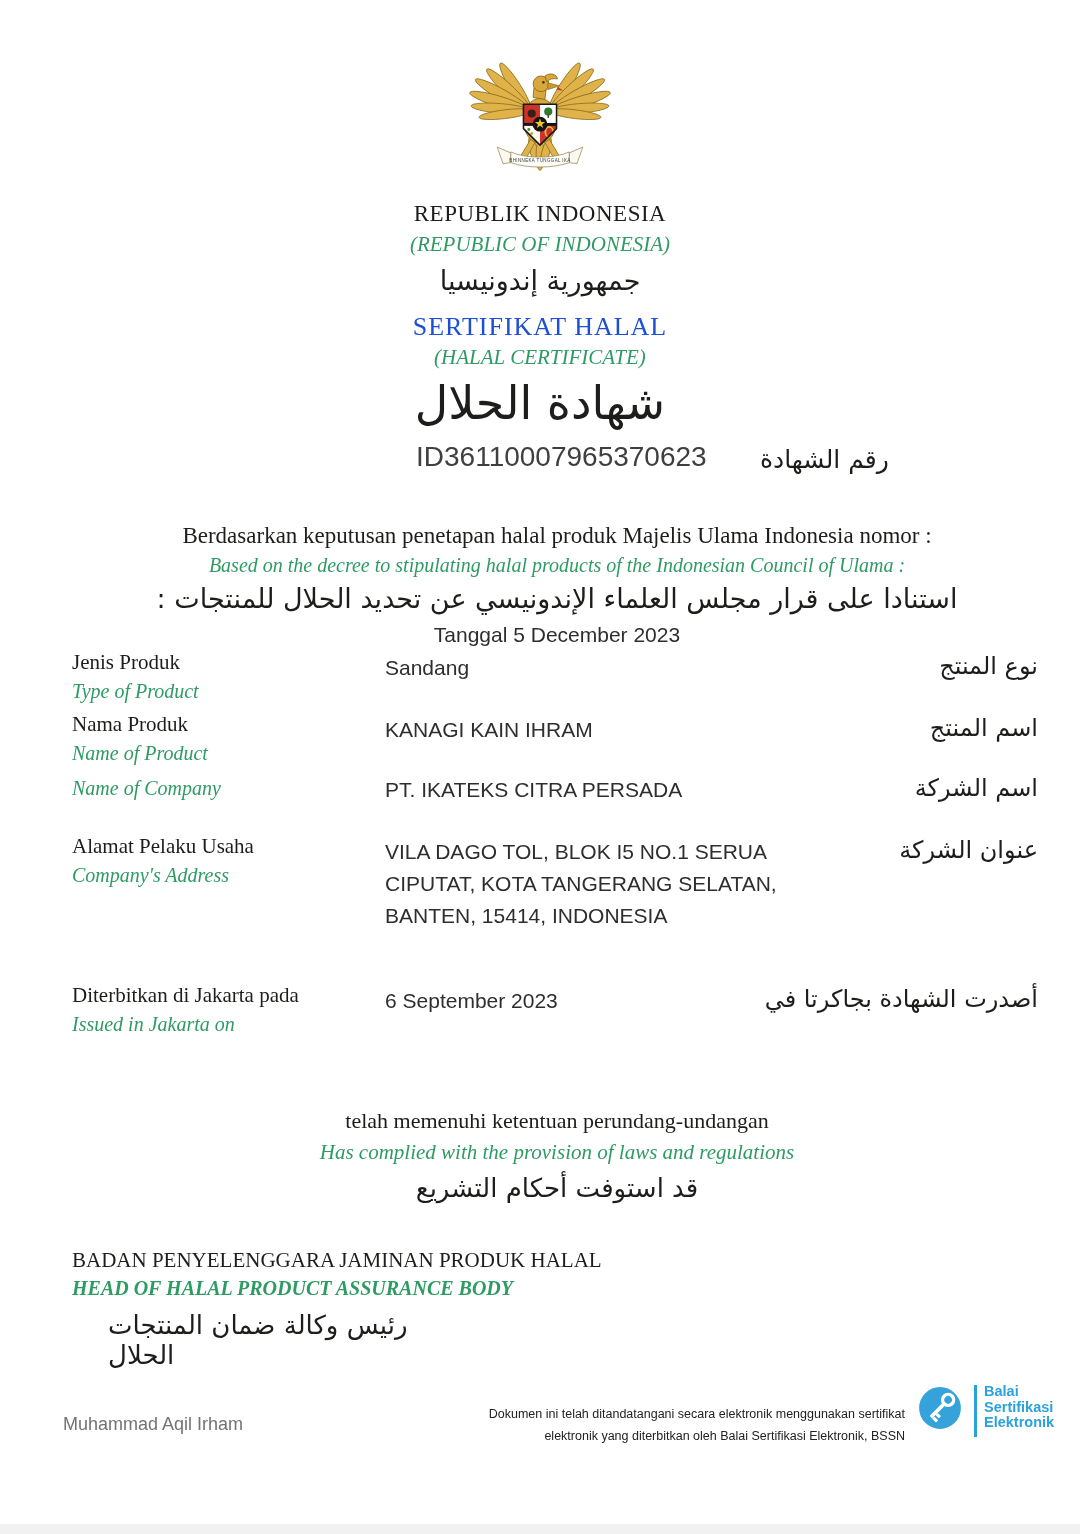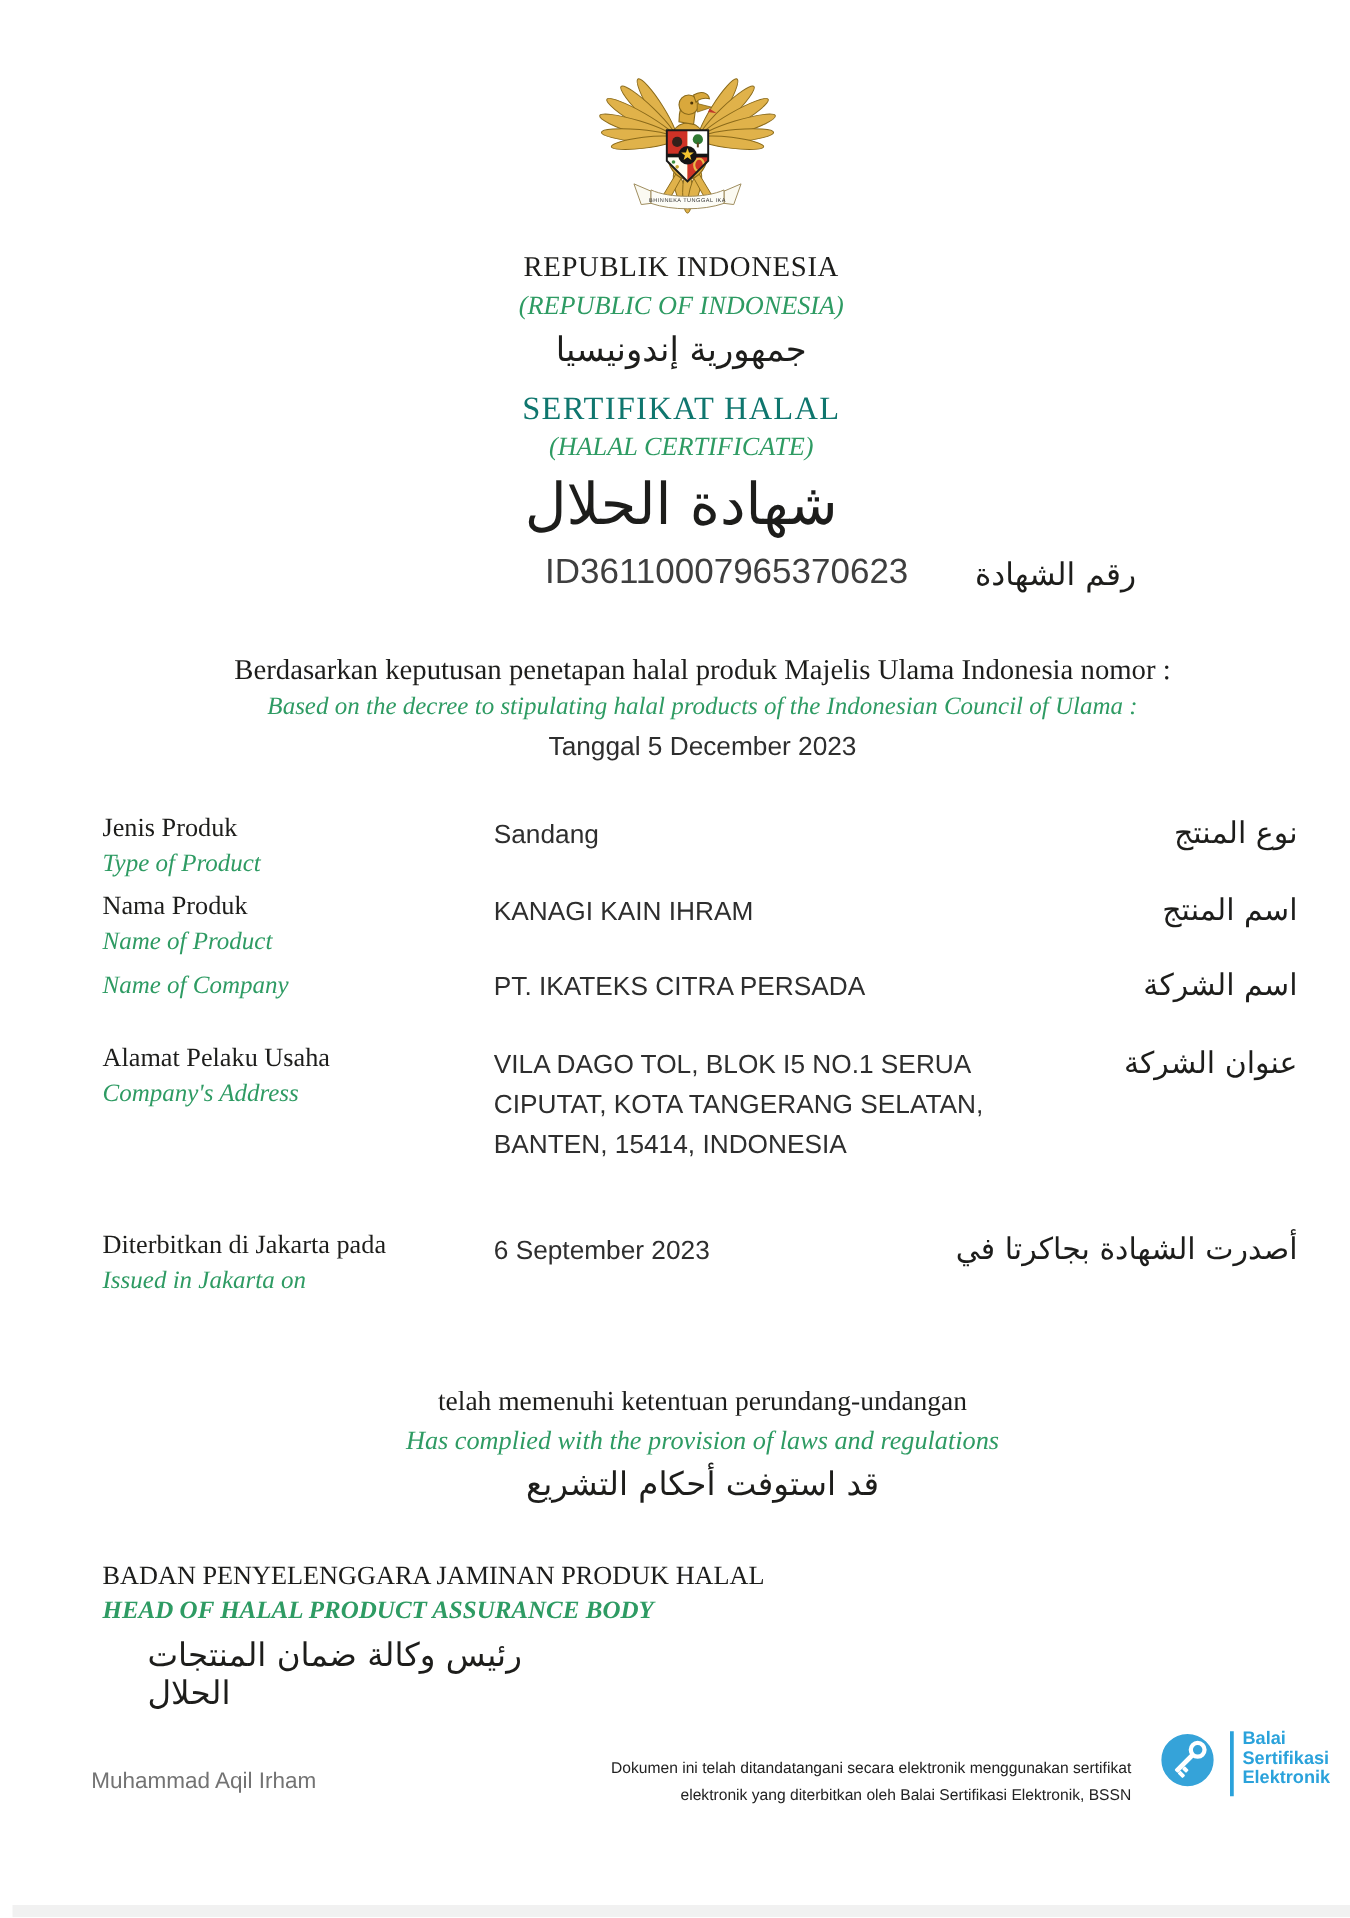--- a/index.html
+++ b/index.html
@@ -7,7 +7,7 @@
     position:relative; width:1080px; height:1534px; background:#ffffff;
     overflow:hidden; font-family:"Liberation Serif","DejaVu Serif",serif; color:#1d1d1b;
   }
-  .abs { position:absolute;margin-left:10px; }
+  .abs { position:absolute; }
 
   
   .serif   { font-family:"Liberation Serif","DejaVu Serif",serif; color:#1d1d1b; }

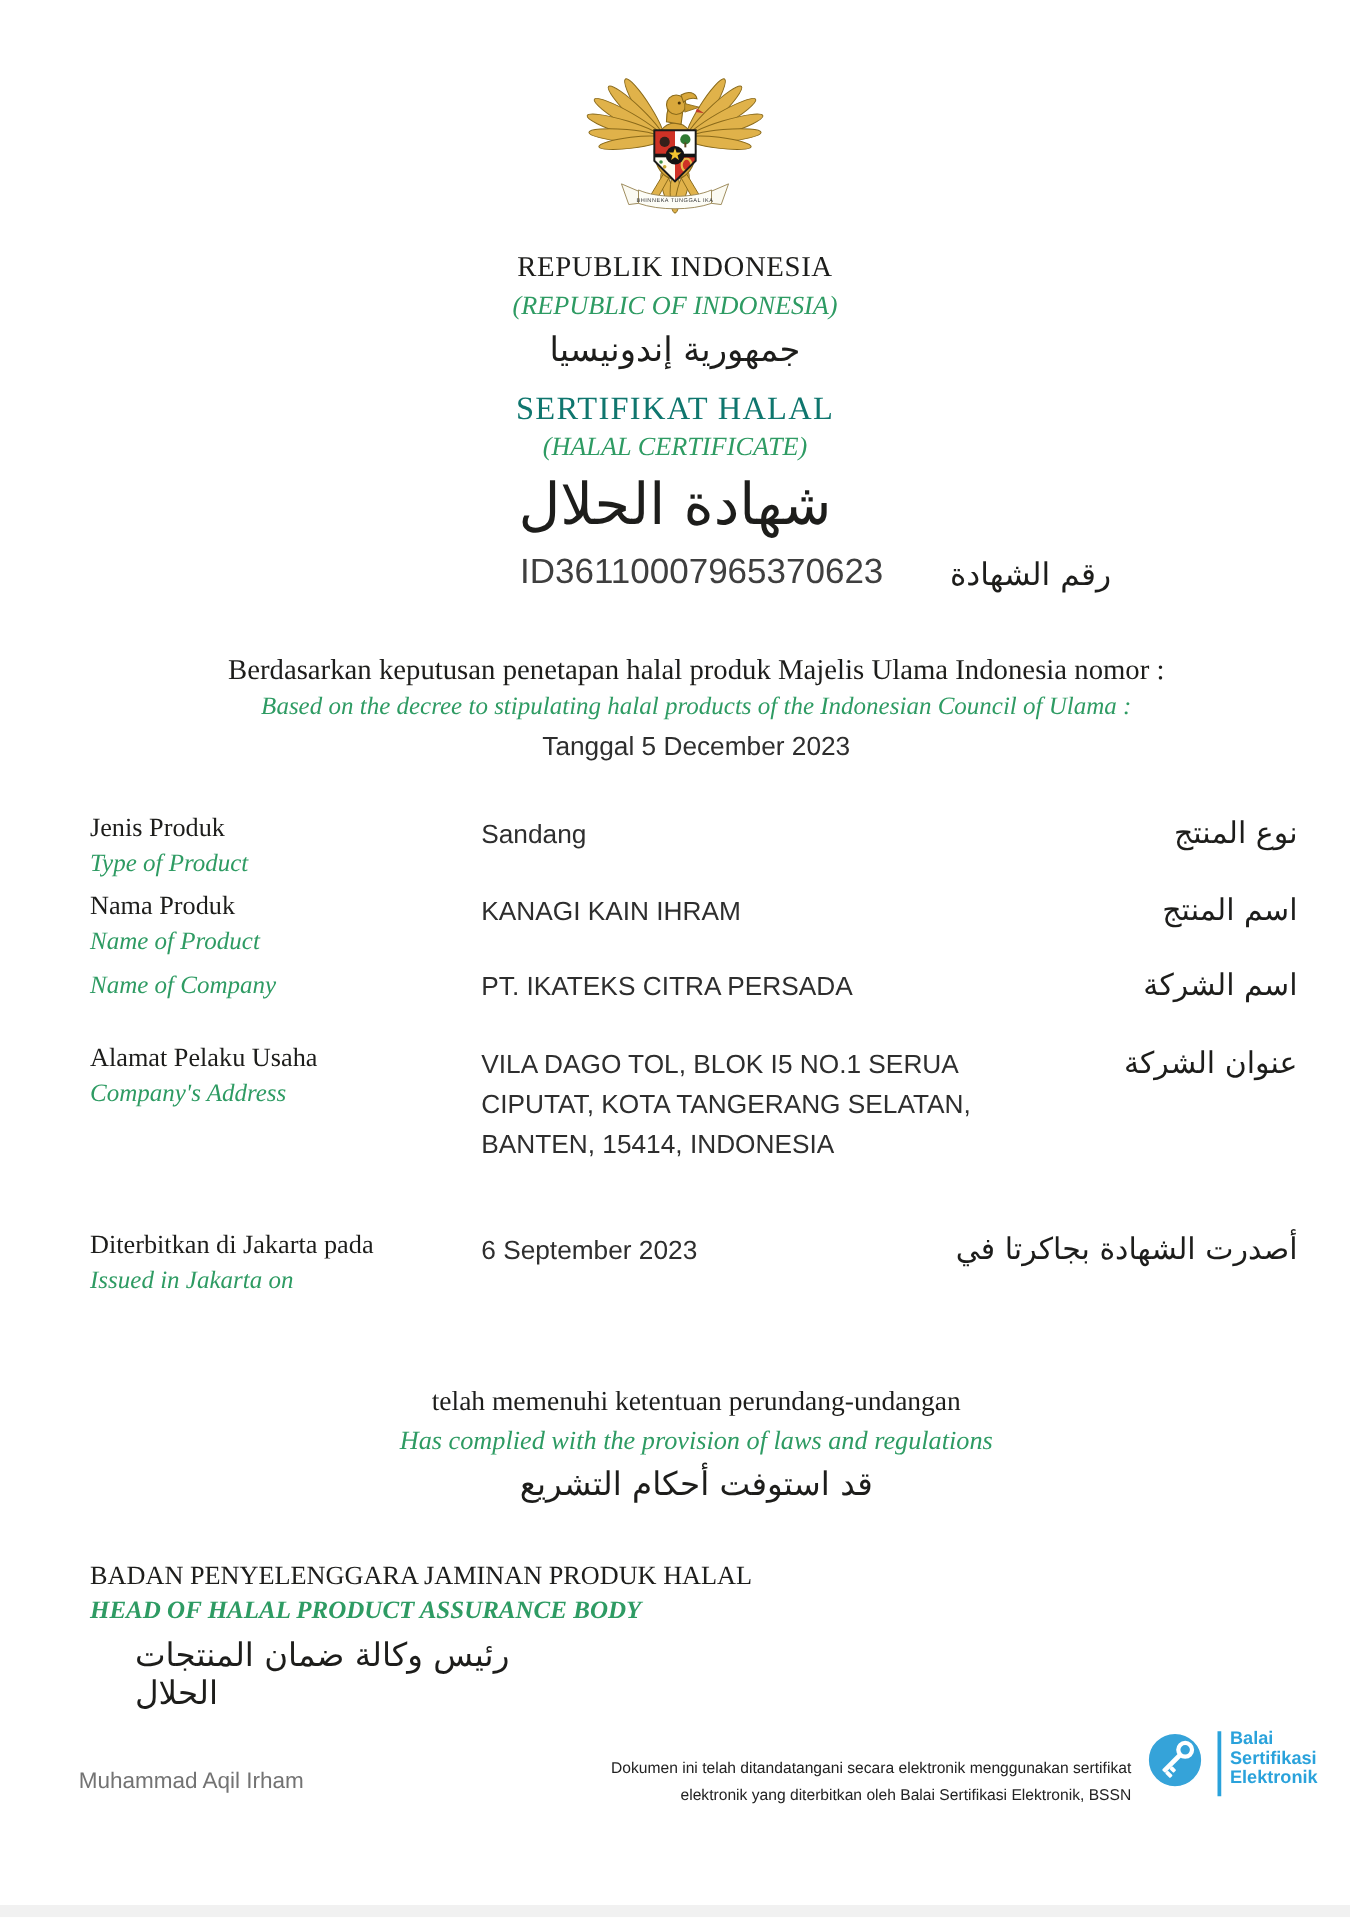--- a/index.html
+++ b/index.html
@@ -23,7 +23,7 @@
   .h-country    { font-size:23px; letter-spacing:0.5px; }
   .h-country-en { font-size:21px; margin-top:5px; }
   .h-country-ar { font-size:27px; margin-top:8px; }
-  .h-title      { font-size:26px; letter-spacing:1px; color:#0f766e; margin-top:16px; }
+  .h-title      { font-size:26px; letter-spacing:1px; color:#1d4ed8; margin-top:16px; }
   .h-title-en   { font-size:21px; margin-top:3px; }
   .h-title-ar   { font-size:46px; margin-top:8px; line-height:1.1; }
 

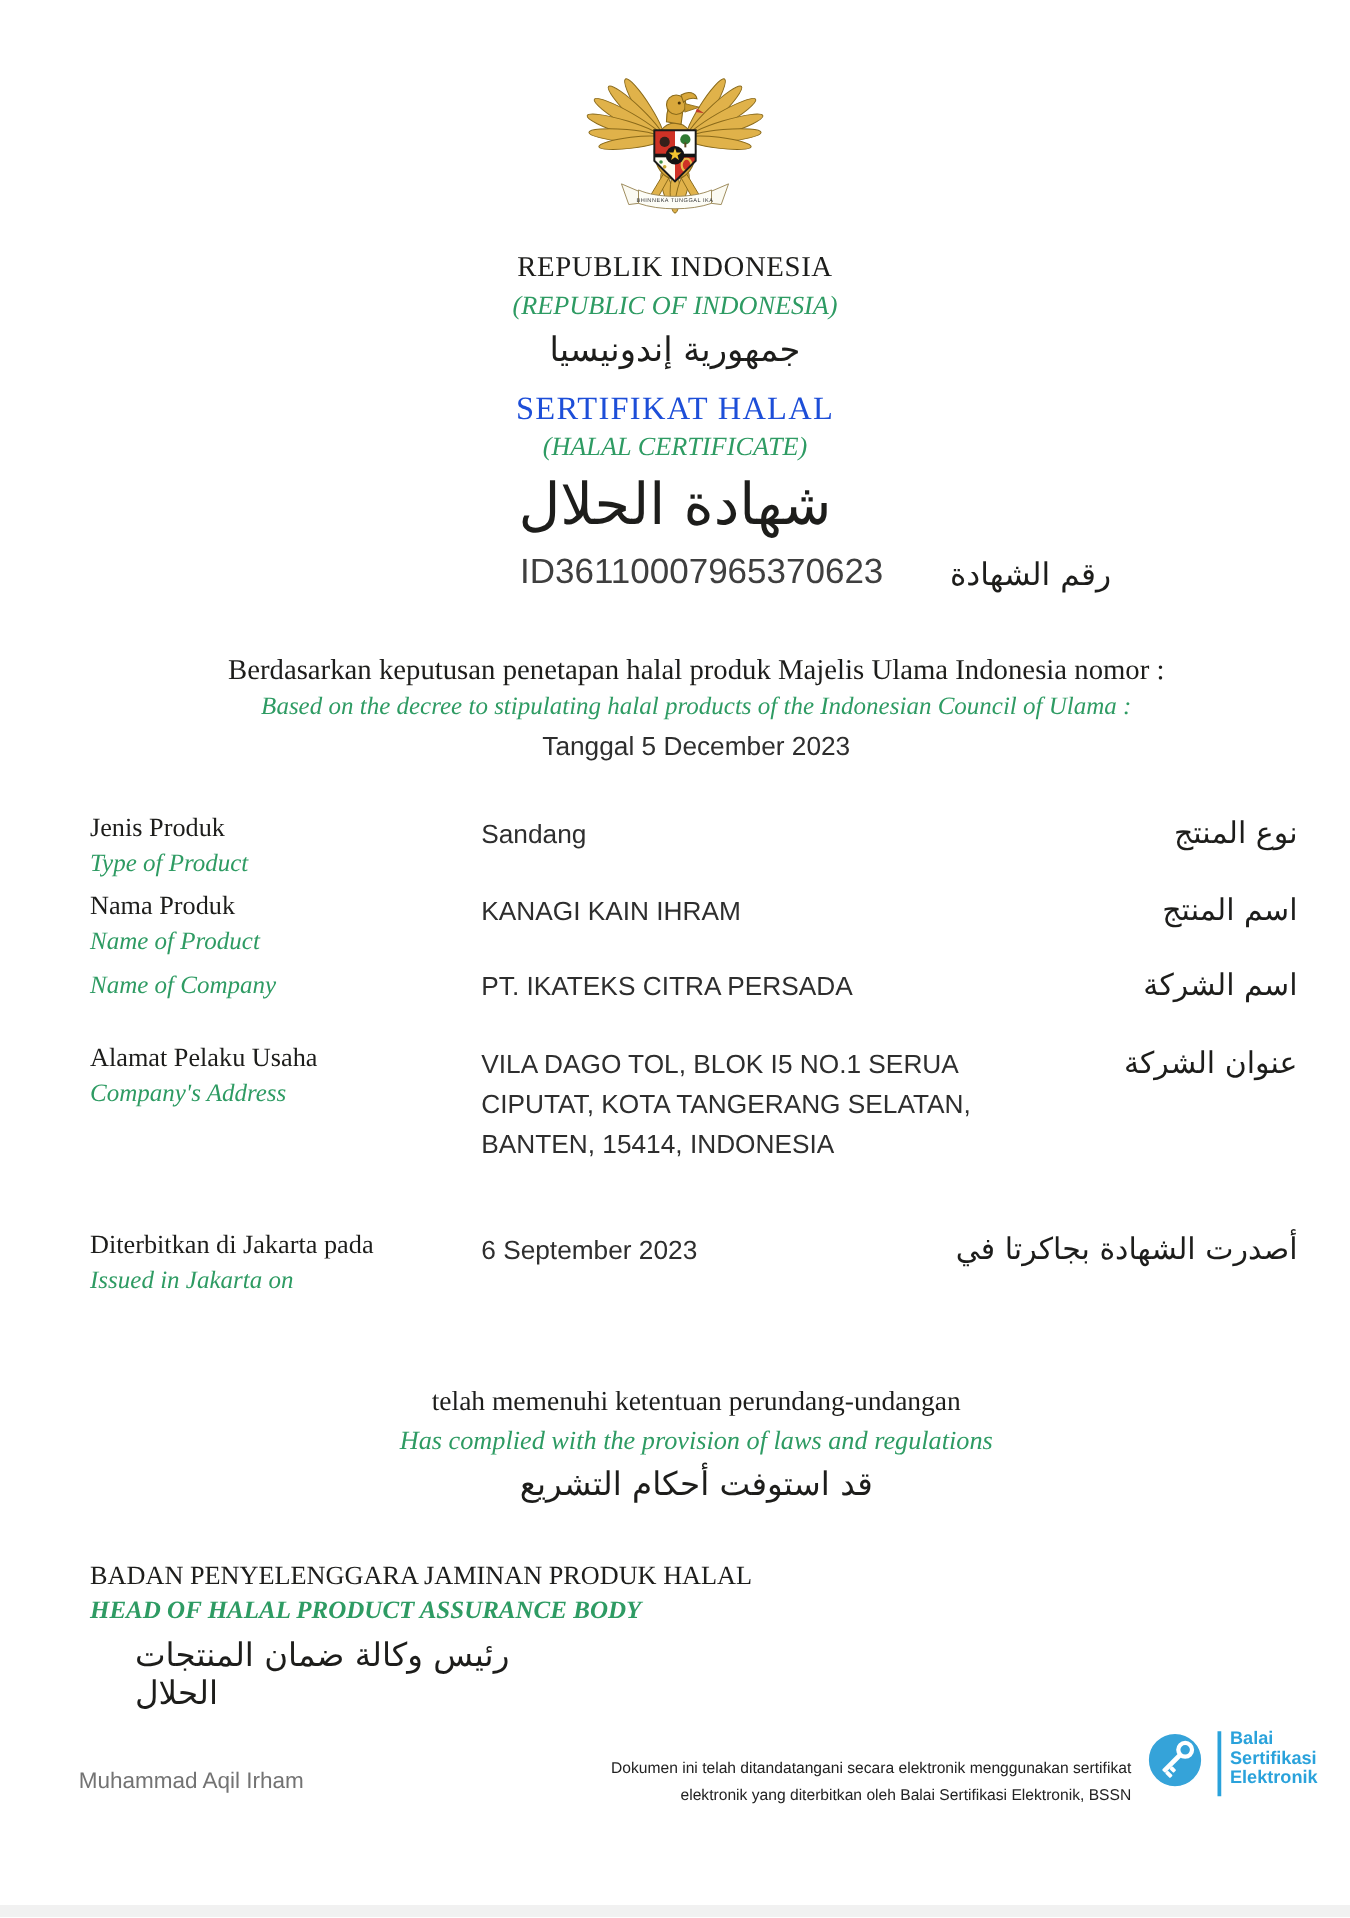--- a/index.html
+++ b/index.html
@@ -179,6 +179,7 @@
   <div class="abs decree">
     <div class="d1 serif">Berdasarkan keputusan penetapan halal produk Majelis Ulama Indonesia nomor :</div>
     <div class="d2 green-i">Based on the decree to stipulating halal products of the Indonesian Council of Ulama :</div>
+    <div class="d3 arabic" dir="rtl">استنادا على قرار مجلس العلماء الإندونيسي عن تحديد الحلال للمنتجات :</div>
     <div class="d4">Tanggal 5 December 2023</div>
   </div>
 

